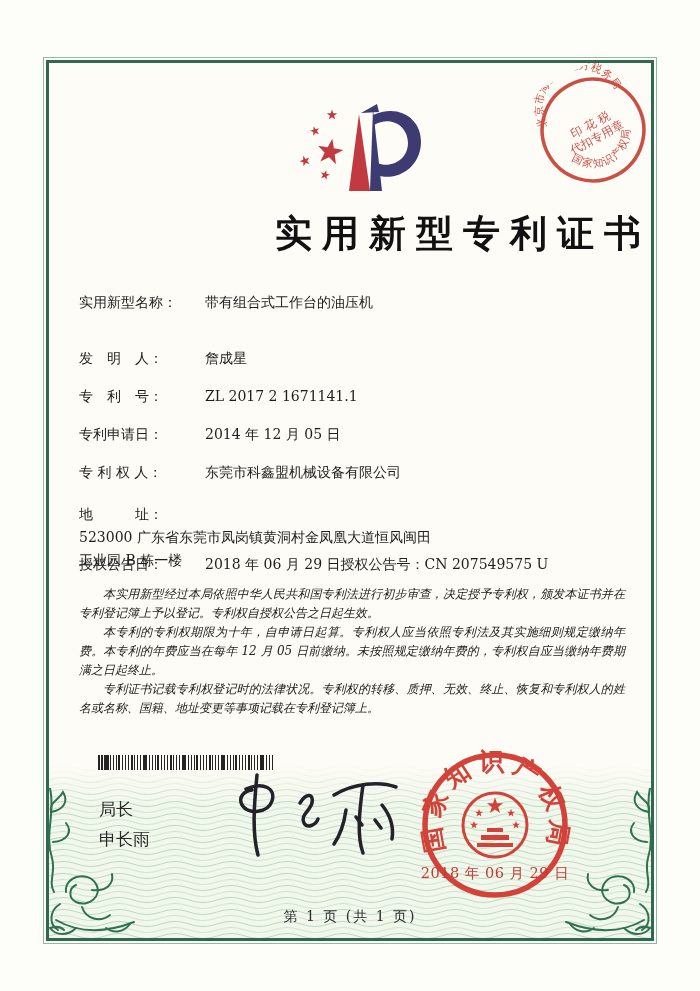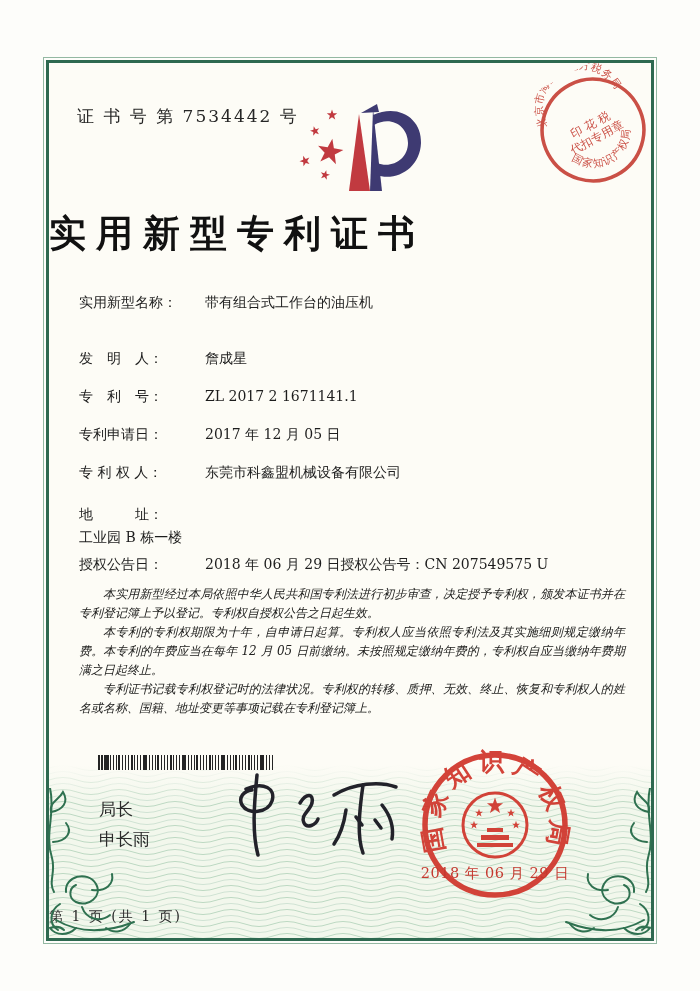--- a/index.html
+++ b/index.html
@@ -70,7 +70,6 @@
 <div class="page">
   <div class="frame">
 
-    <div class="cert-number">证 书 号 第 7534442 号</div>
 
     <svg class="logo" width="160" height="100" viewBox="0 0 160 100">
       <g fill="#c13a40">

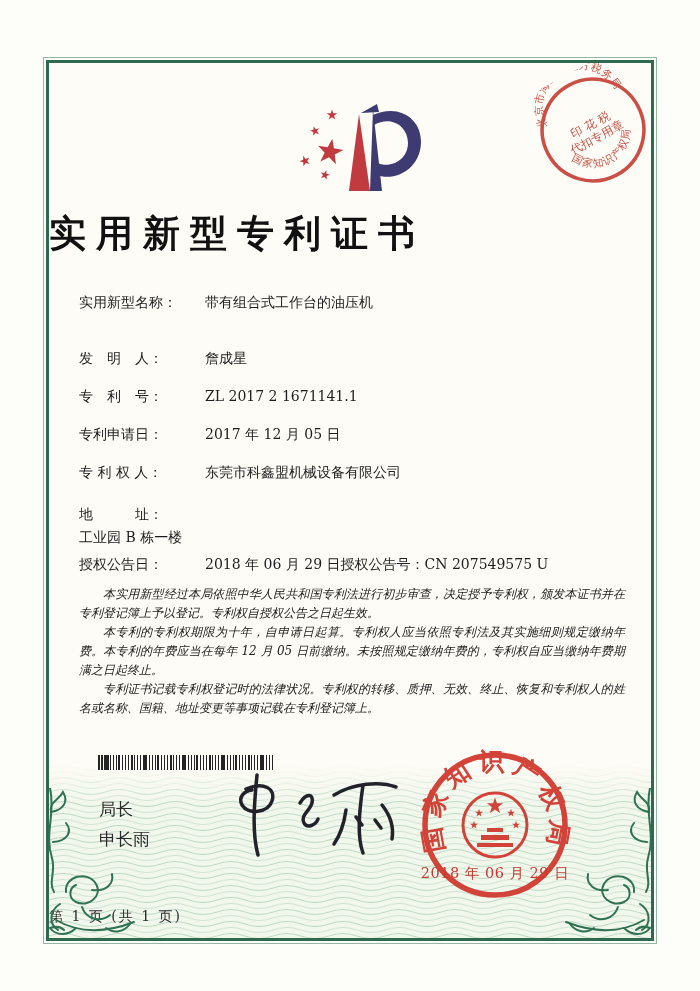--- a/index.html
+++ b/index.html
@@ -28,7 +28,7 @@
   .tax-stamp{position:absolute;left:483px;top:6px;transform:rotate(-28deg);opacity:.88;}
   .title{
     position:absolute;left:0;right:0;top:146px;
-    margin:0;text-align:left;
+    margin:0;text-align:right;
     font-size:37px;font-weight:700;letter-spacing:10px;color:#111;
   }
   .row{position:absolute;left:30px;right:24px;font-size:14px;line-height:23px;}

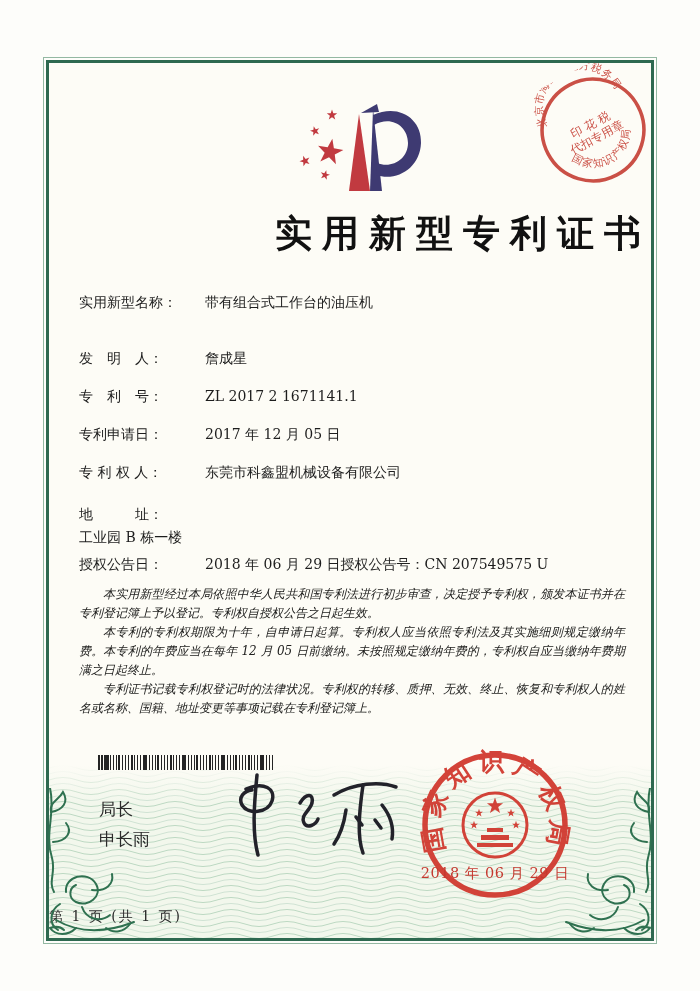--- a/index.html
+++ b/index.html
@@ -113,7 +113,7 @@
       <span class="lbl">专　利　号：</span><span class="val">ZL 2017 2 1671141.1</span>
     </div>
     <div class="row" style="top:360px">
-      <span class="lbl">专利申请日：</span><span class="val">2017 年 12 月 05 日</span>
+      <span class="lbl">专利申请日：</span><span class="val">2014 年 12 月 05 日</span>
     </div>
     <div class="row" style="top:398px">
       <span class="lbl">专 利 权 人：</span><span class="val">东莞市科鑫盟机械设备有限公司</span>

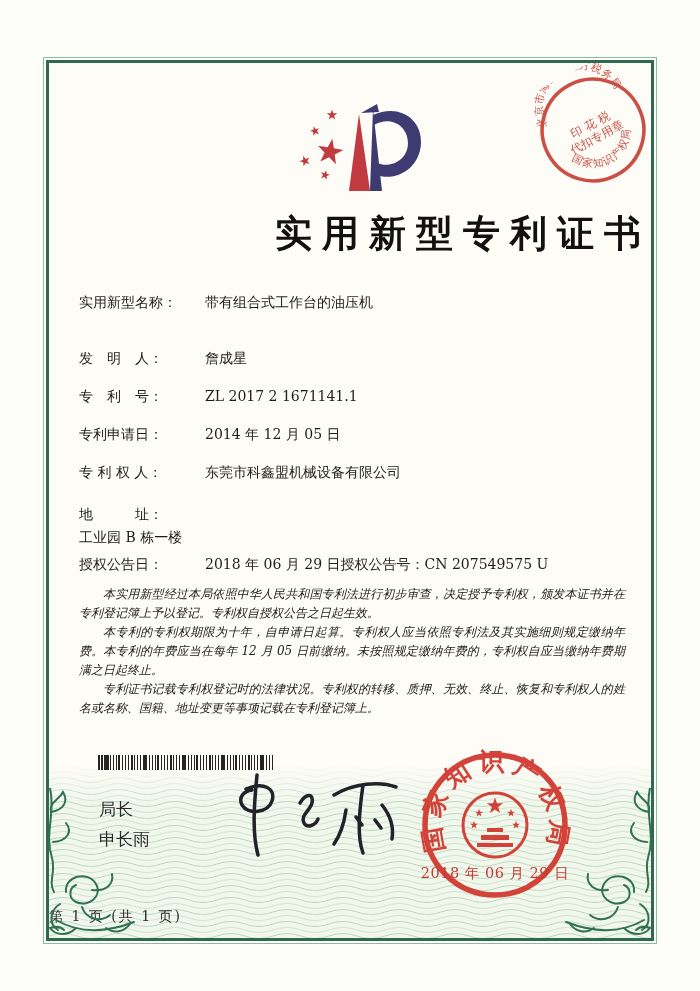--- a/index.html
+++ b/index.html
@@ -119,7 +119,7 @@
       <span class="lbl">专 利 权 人：</span><span class="val">东莞市科鑫盟机械设备有限公司</span>
     </div>
     <div class="row" style="top:440px">
-      <span class="lbl">地　　　址：</span><span class="val-block"><span class="val">工业园 B 栋一楼</span></span>
+      <span class="lbl">地　　　址：</span><span class="val-block"><span class="val">523000 广东省东莞市凤岗镇黄洞村金凤凰大道恒风闽田</span><span class="val">工业园 B 栋一楼</span></span>
     </div>
     <div class="row" style="top:490px">
       <span class="lbl">授权公告日：</span><span class="val">2018 年 06 月 29 日</span><span class="lbl2">授权公告号：</span><span class="val">CN 207549575 U</span>

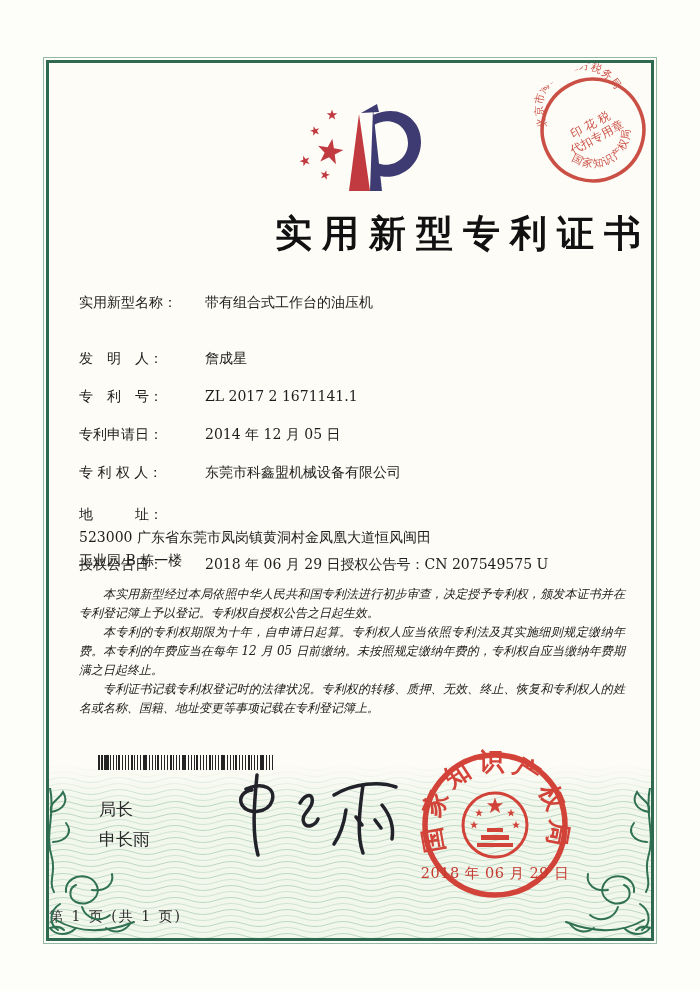--- a/index.html
+++ b/index.html
@@ -51,7 +51,7 @@
   .sig-name{position:absolute;left:50px;top:765px;font-size:17px;font-family:Liberation Mono, monospace;color:#2a2a2a;}
   .signature{position:absolute;left:145px;top:700px;}
   .seal{position:absolute;left:361px;top:677px;opacity:.92;}
-  .footer{position:absolute;left:0;right:0;bottom:12px;text-align:left;font-size:14px;letter-spacing:2px;color:#2c2c2c;}
+  .footer{position:absolute;left:0;right:0;bottom:12px;text-align:center;font-size:14px;letter-spacing:2px;color:#2c2c2c;}
   .orn{position:absolute;bottom:-10px;}
   .orn-left{left:-9px;}
   .orn-right{right:-9px;transform:scaleX(-1);}

